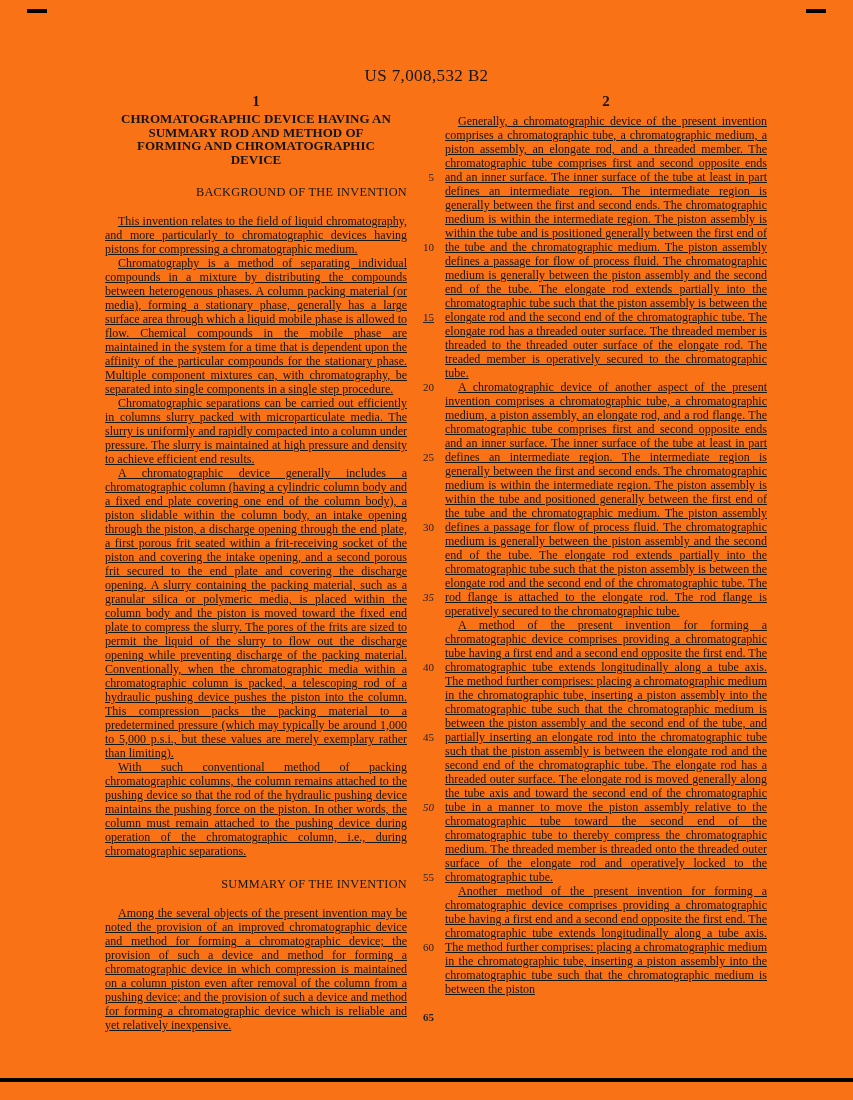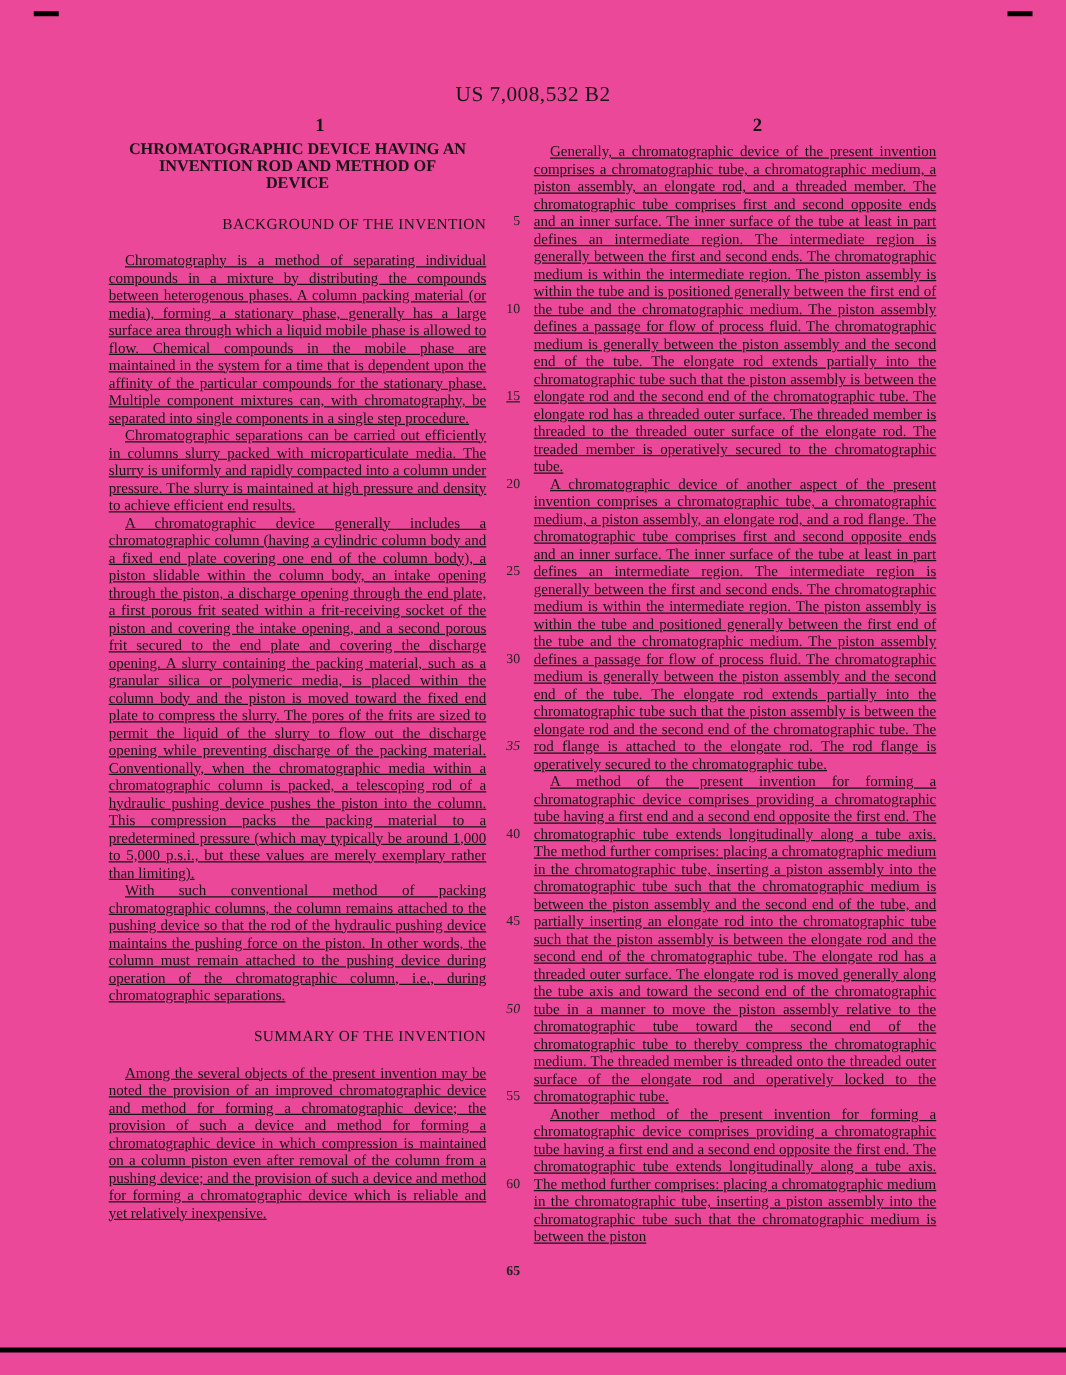--- a/index.html
+++ b/index.html
@@ -6,7 +6,7 @@
   .page{
     position:relative;
     width:853px;height:1100px;
-    background:#ec4899;
+    background:#f97316;
     font-family:"Liberation Serif","DejaVu Serif",serif;
     color:#151515;
     overflow:hidden;

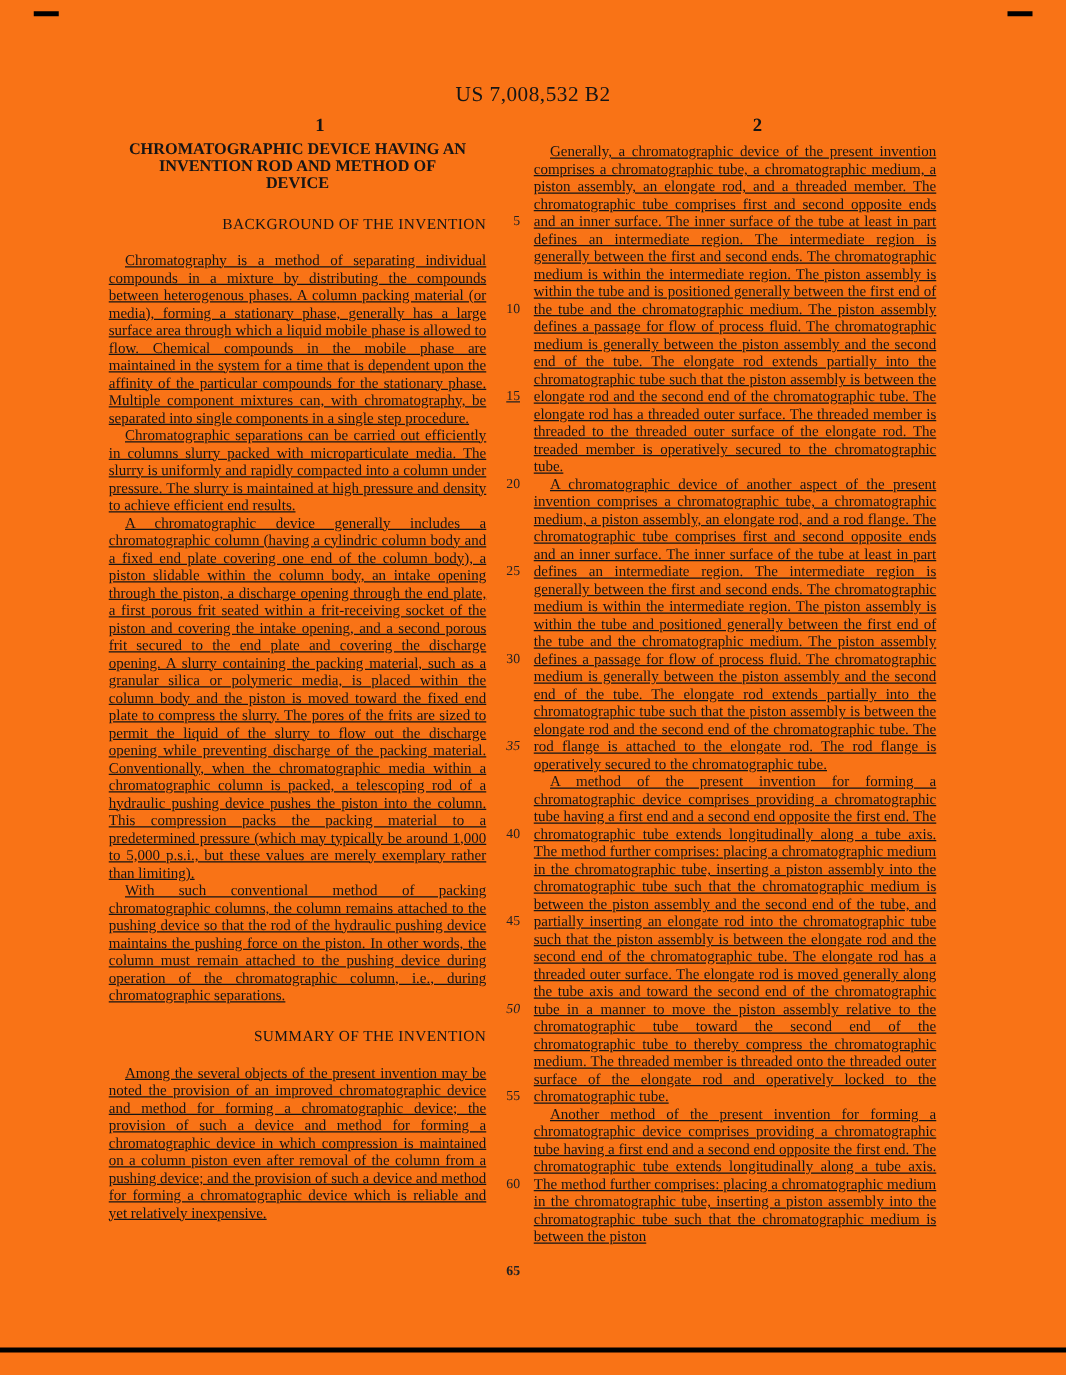--- a/index.html
+++ b/index.html
@@ -26,7 +26,7 @@
   }
   .colnum-1{left:105px;width:302px;}
   .colnum-2{left:445px;width:322px;}
-  .columns{position:absolute;top:112px;left:87px;display:flex;}
+  .columns{position:absolute;top:112px;left:105px;display:flex;}
   .left-col{width:302px;}
   .right-col{position:relative;width:322px;margin-left:38px;}
   .ttl-line{

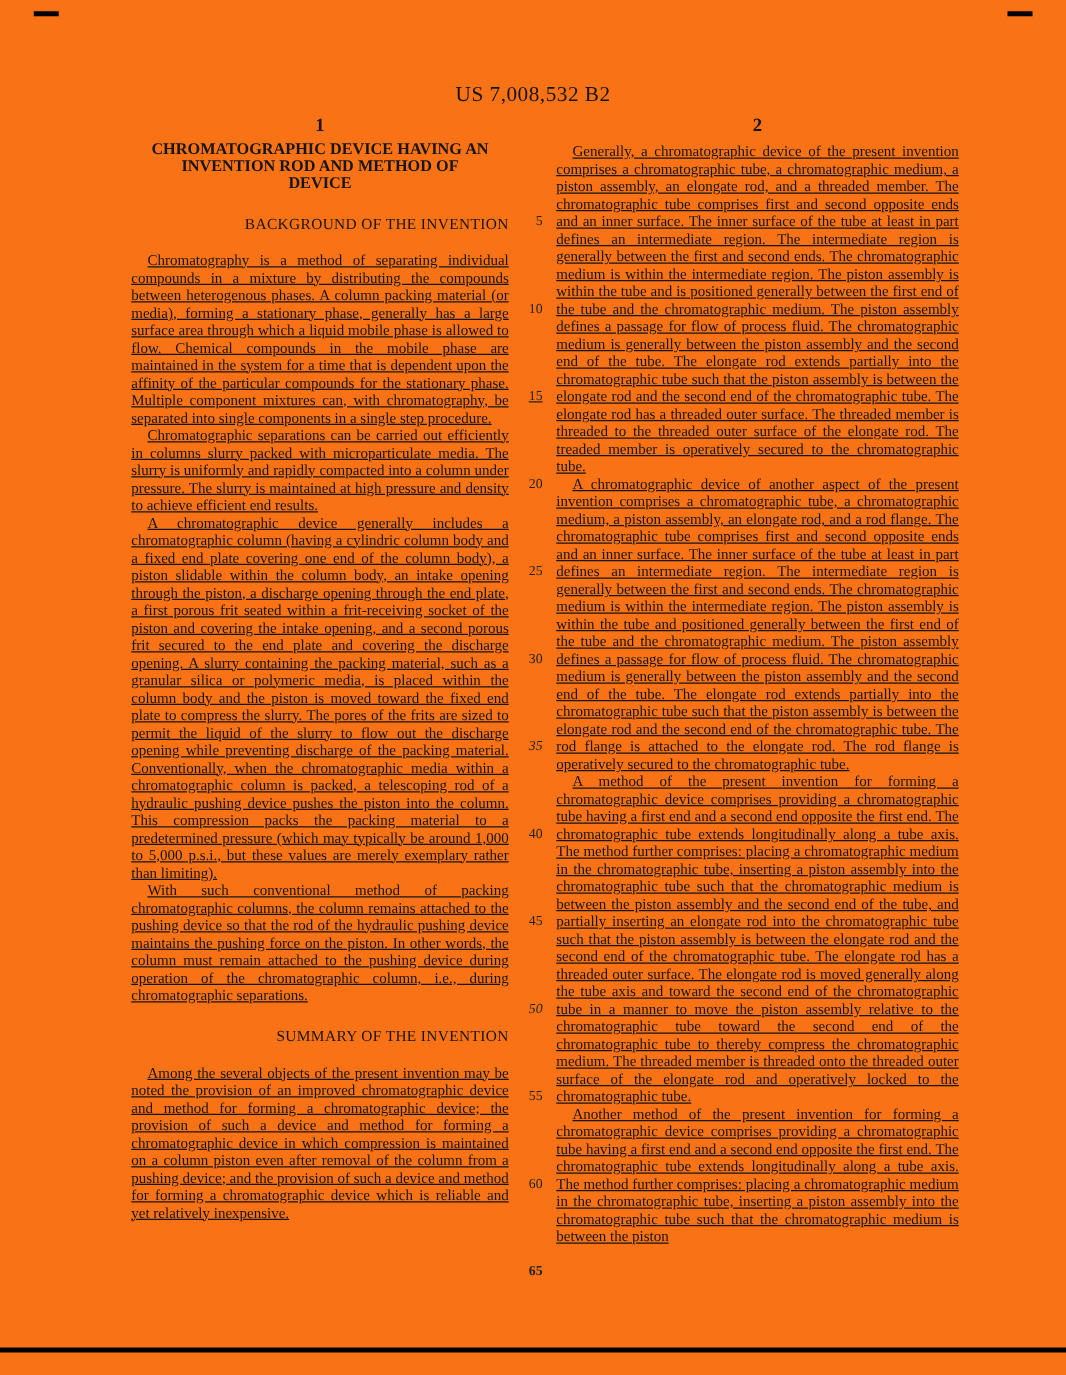--- a/index.html
+++ b/index.html
@@ -62,7 +62,7 @@
   <div class="columns">
     <div class="left-col">
         <div class="ttl-line">CHROMATOGRAPHIC DEVICE HAVING AN</div>
-        <div class="ttl-line">INVENTION ROD AND METHOD OF</div>
+        <div class="ttl-line">SUMMARY ROD AND METHOD OF</div>
         <div class="ttl-line">DEVICE</div>
         <div class="shead">BACKGROUND OF THE INVENTION</div>
         <p class="para">Chromatography is a method of separating individual compounds in a mixture by distributing the compounds between heterogenous phases. A column packing material (or media), forming a stationary phase, generally has a large surface area through which a liquid mobile phase is allowed to flow. Chemical compounds in the mobile phase are maintained in the system for a time that is dependent upon the affinity of the particular compounds for the stationary phase. Multiple component mixtures can, with chromatography, be separated into single components in a single step procedure.</p>

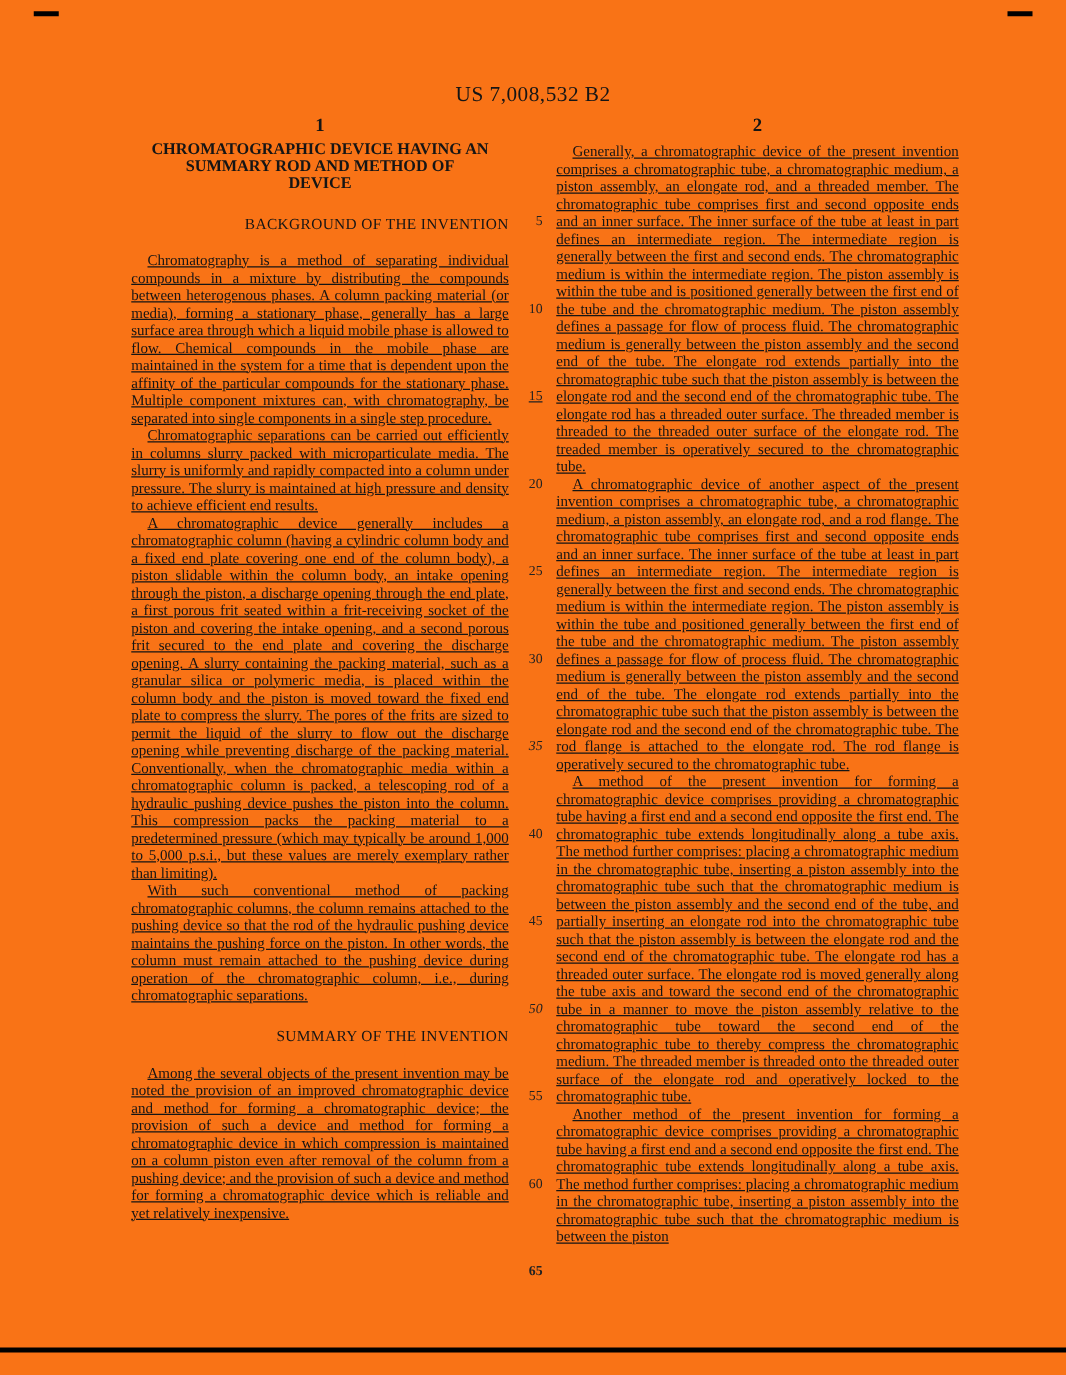--- a/index.html
+++ b/index.html
@@ -63,6 +63,7 @@
     <div class="left-col">
         <div class="ttl-line">CHROMATOGRAPHIC DEVICE HAVING AN</div>
         <div class="ttl-line">SUMMARY ROD AND METHOD OF</div>
+        <div class="ttl-line">FORMING AND CHROMATOGRAPHIC</div>
         <div class="ttl-line">DEVICE</div>
         <div class="shead">BACKGROUND OF THE INVENTION</div>
         <p class="para">Chromatography is a method of separating individual compounds in a mixture by distributing the compounds between heterogenous phases. A column packing material (or media), forming a stationary phase, generally has a large surface area through which a liquid mobile phase is allowed to flow. Chemical compounds in the mobile phase are maintained in the system for a time that is dependent upon the affinity of the particular compounds for the stationary phase. Multiple component mixtures can, with chromatography, be separated into single components in a single step procedure.</p>

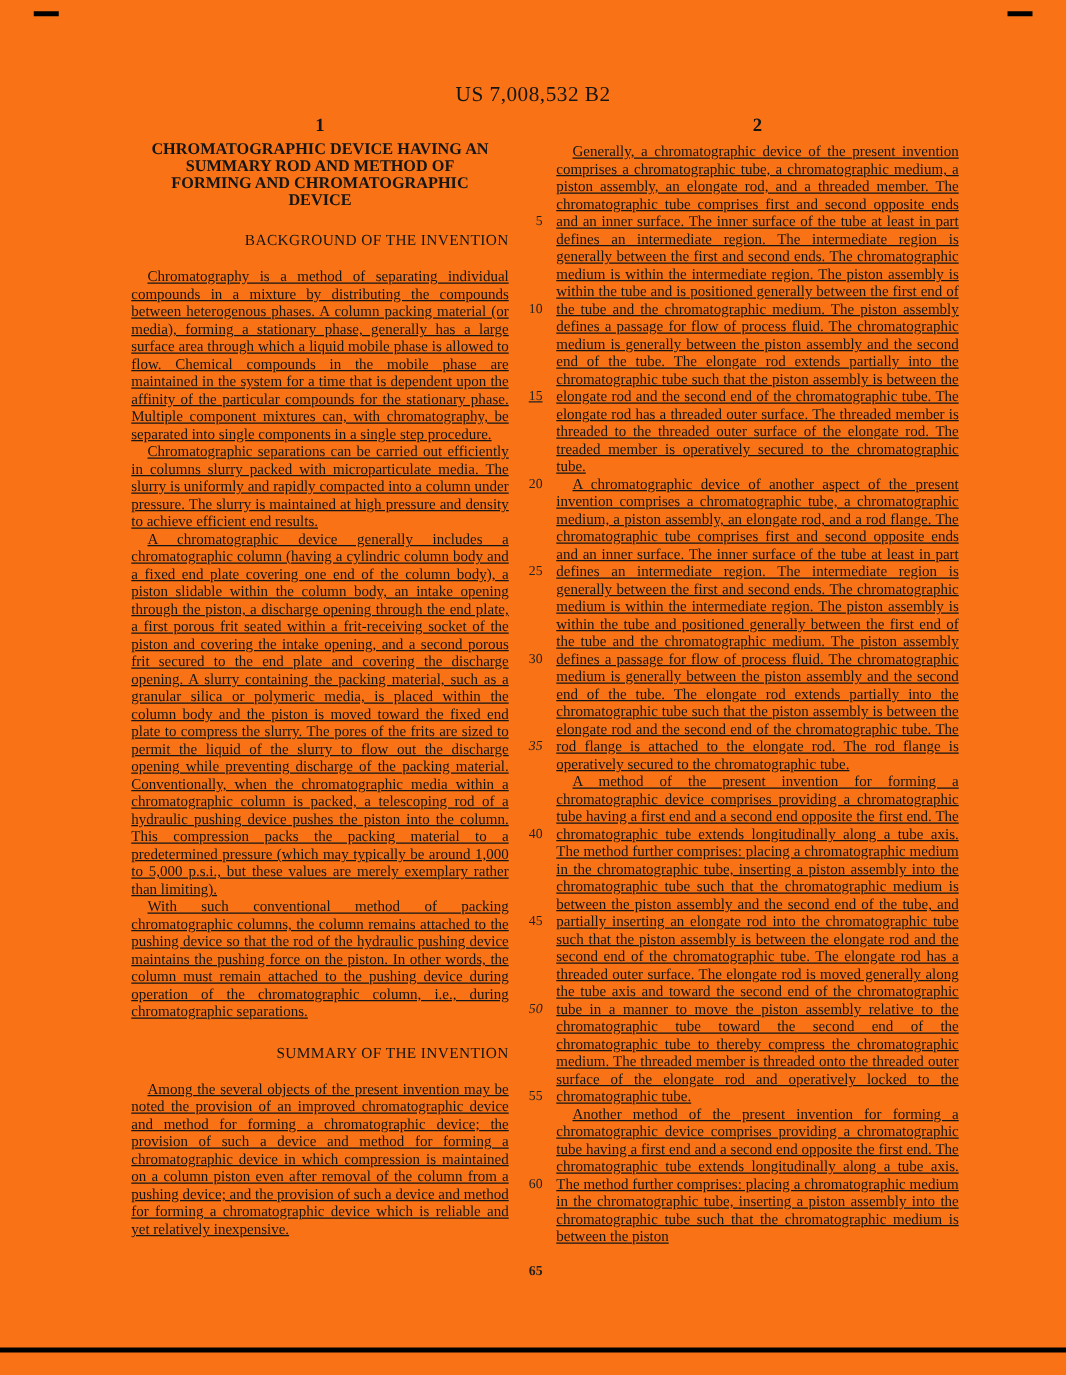--- a/index.html
+++ b/index.html
@@ -66,6 +66,7 @@
         <div class="ttl-line">FORMING AND CHROMATOGRAPHIC</div>
         <div class="ttl-line">DEVICE</div>
         <div class="shead">BACKGROUND OF THE INVENTION</div>
+        <p class="para">This invention relates to the field of liquid chromatography, and more particularly to chromatographic devices having pistons for compressing a chromatographic medium.</p>
         <p class="para">Chromatography is a method of separating individual compounds in a mixture by distributing the compounds between heterogenous phases. A column packing material (or media), forming a stationary phase, generally has a large surface area through which a liquid mobile phase is allowed to flow. Chemical compounds in the mobile phase are maintained in the system for a time that is dependent upon the affinity of the particular compounds for the stationary phase. Multiple component mixtures can, with chromatography, be separated into single components in a single step procedure.</p>
         <p class="para">Chromatographic separations can be carried out efficiently in columns slurry packed with microparticulate media. The slurry is uniformly and rapidly compacted into a column under pressure. The slurry is maintained at high pressure and density to achieve efficient end results.</p>
         <p class="para">A chromatographic device generally includes a chromatographic column (having a cylindric column body and a fixed end plate covering one end of the column body), a piston slidable within the column body, an intake opening through the piston, a discharge opening through the end plate, a first porous frit seated within a frit-receiving socket of the piston and covering the intake opening, and a second porous frit secured to the end plate and covering the discharge opening. A slurry containing the packing material, such as a granular silica or polymeric media, is placed within the column body and the piston is moved toward the fixed end plate to compress the slurry. The pores of the frits are sized to permit the liquid of the slurry to flow out the discharge opening while preventing discharge of the packing material. Conventionally, when the chromatographic media within a chromatographic column is packed, a telescoping rod of a hydraulic pushing device pushes the piston into the column. This compression packs the packing material to a predetermined pressure (which may typically be around 1,000 to 5,000 p.s.i., but these values are merely exemplary rather than limiting).</p>

